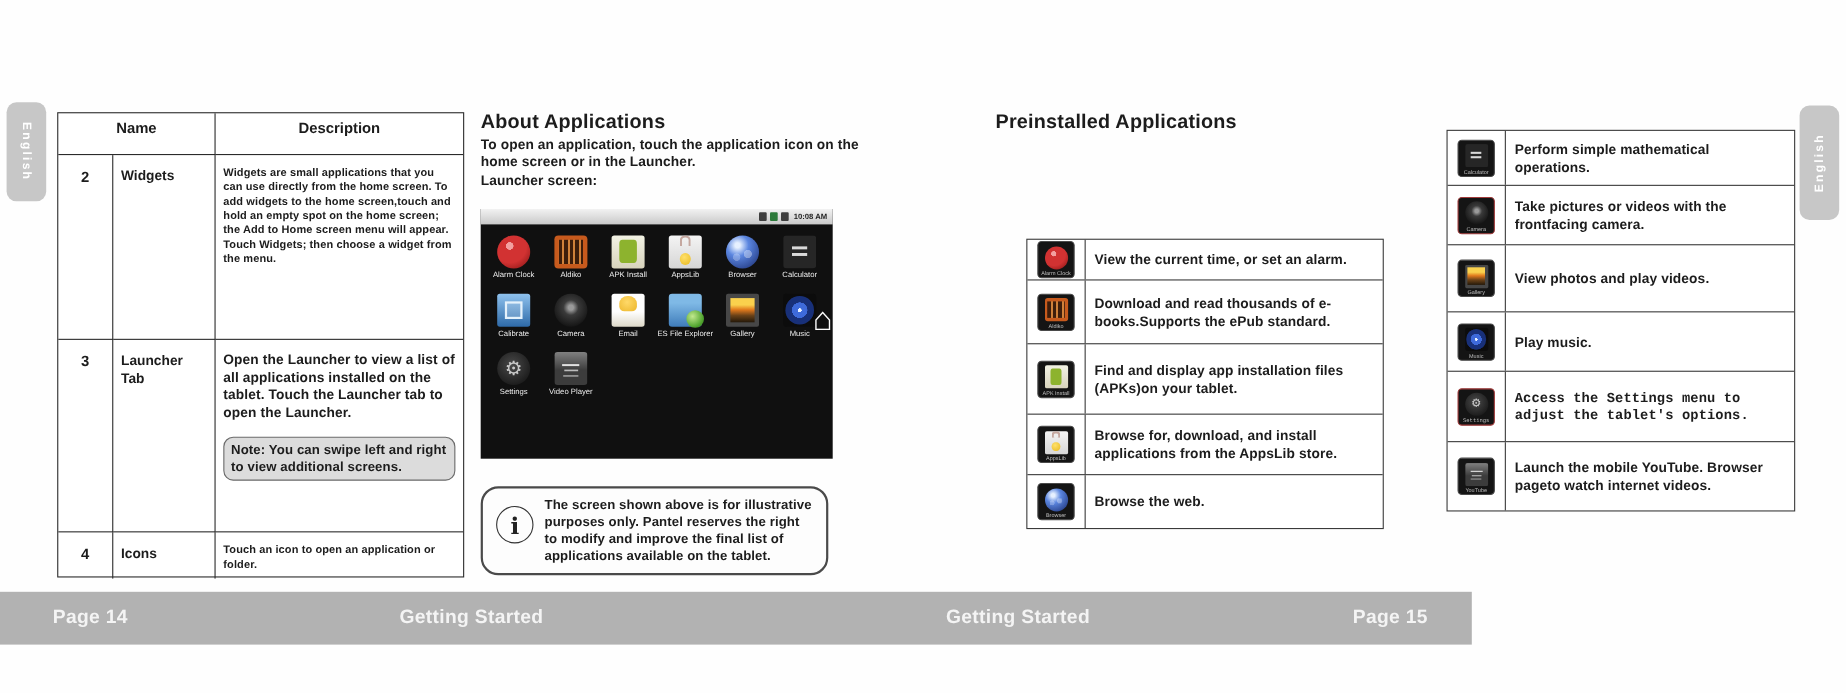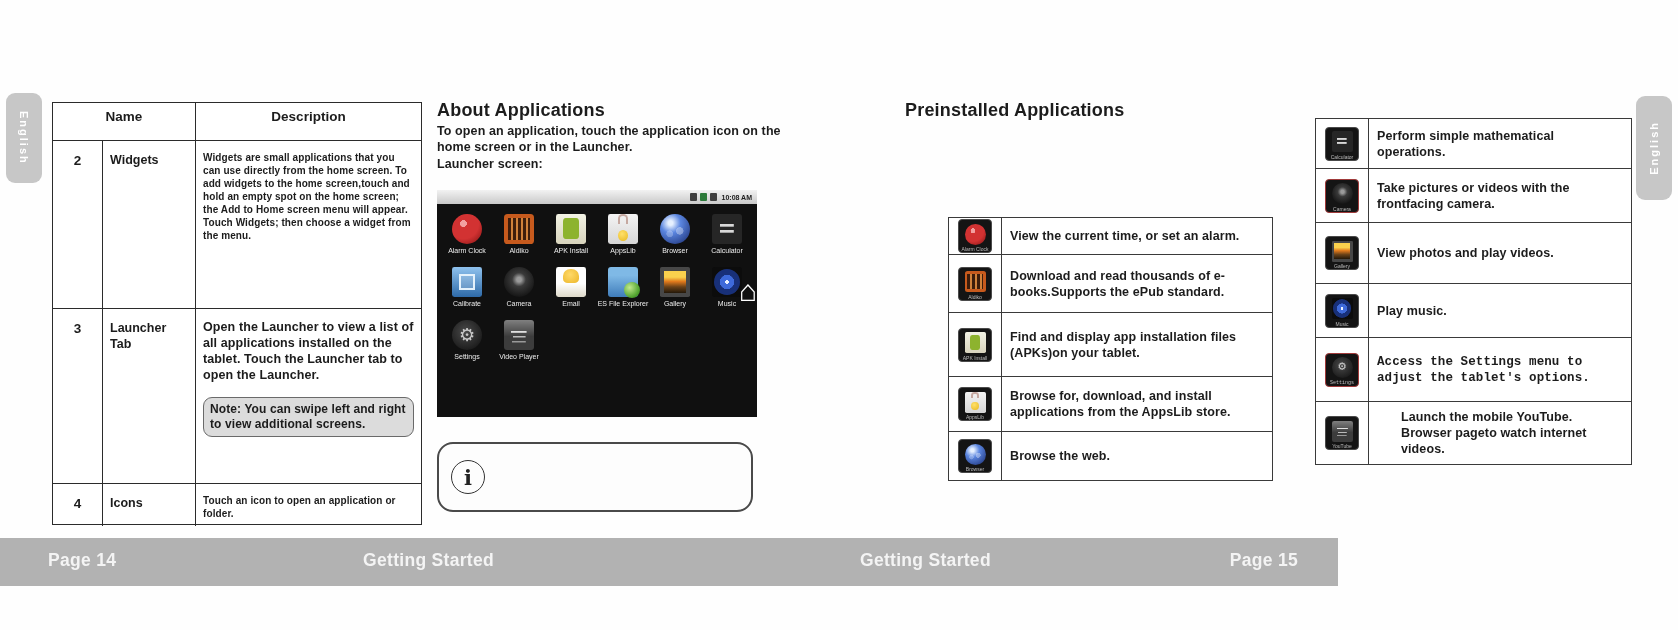--- a/index.html
+++ b/index.html
@@ -106,7 +106,7 @@
 
   
   .app-table{position:absolute;border:1.5px solid #3a3a3a;background:#fff;box-sizing:border-box;}
-  .app-table.mid{left:933px;top:217px;width:325px;margin-left:15px;}
+  .app-table.mid{left:933px;top:217px;width:325px;}
   .app-table.rightcol{left:1315px;top:118px;width:317px;}
   .approw{display:flex;border-bottom:1.2px solid #3a3a3a;}
   .approw:last-child{border-bottom:none;}

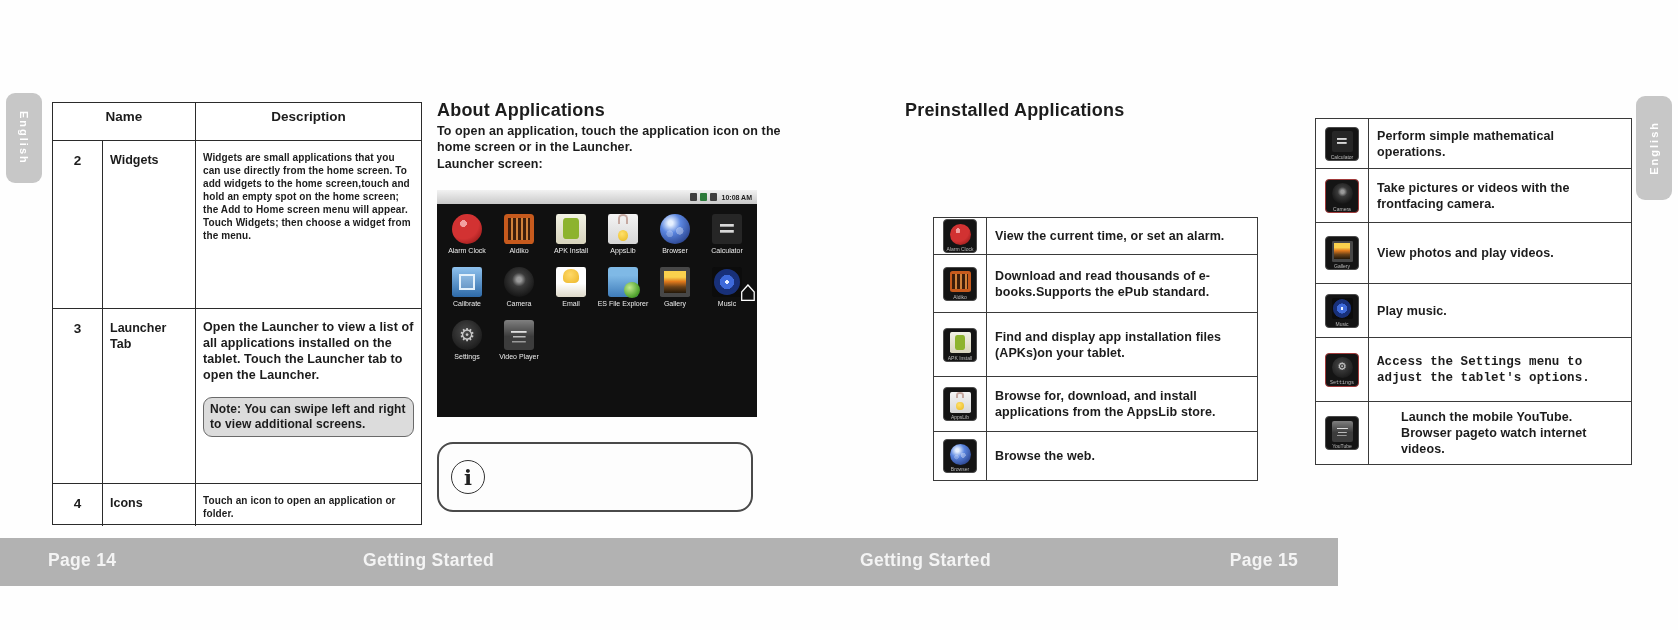--- a/index.html
+++ b/index.html
@@ -338,7 +338,7 @@
       </div>
       <div class="desccell">Access the Settings menu to adjust the tablet's options.</div>
     </div>
-    <div class="approw" style="min-height:62px;gap:24px;">
+    <div class="approw" style="min-height:62px;">
       <div class="tilecell">
         <span class="tile">
           <span class="gi icon-youtube"></span>

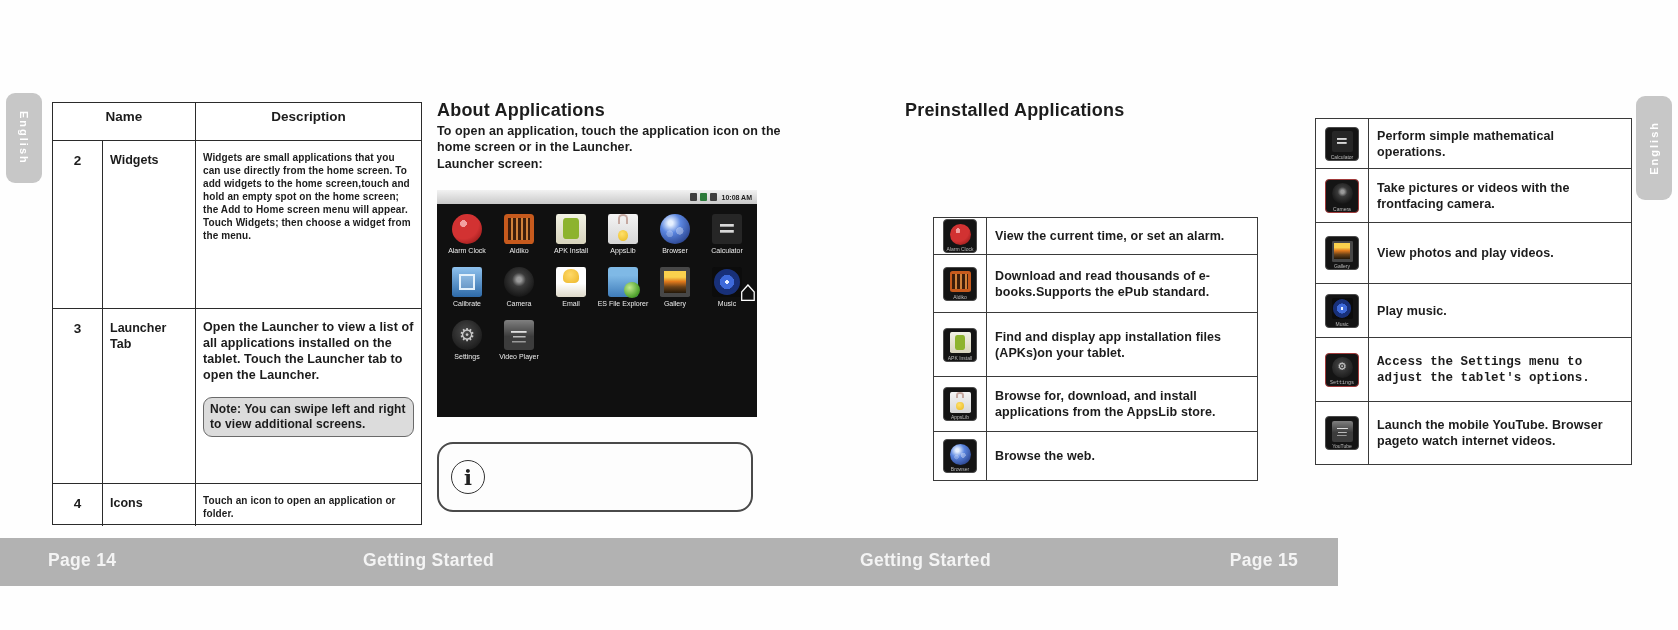--- a/index.html
+++ b/index.html
@@ -238,6 +238,7 @@
 
   <div class="info-note">
     <div class="info-badge">i</div>
+    <div class="info-text">The screen shown above is for illustrative purposes only. Pantel reserves the right to modify and improve the final list of applications available on the tablet.</div>
   </div>
 
   <div class="section" style="left:905px;top:100px;width:428px;">

